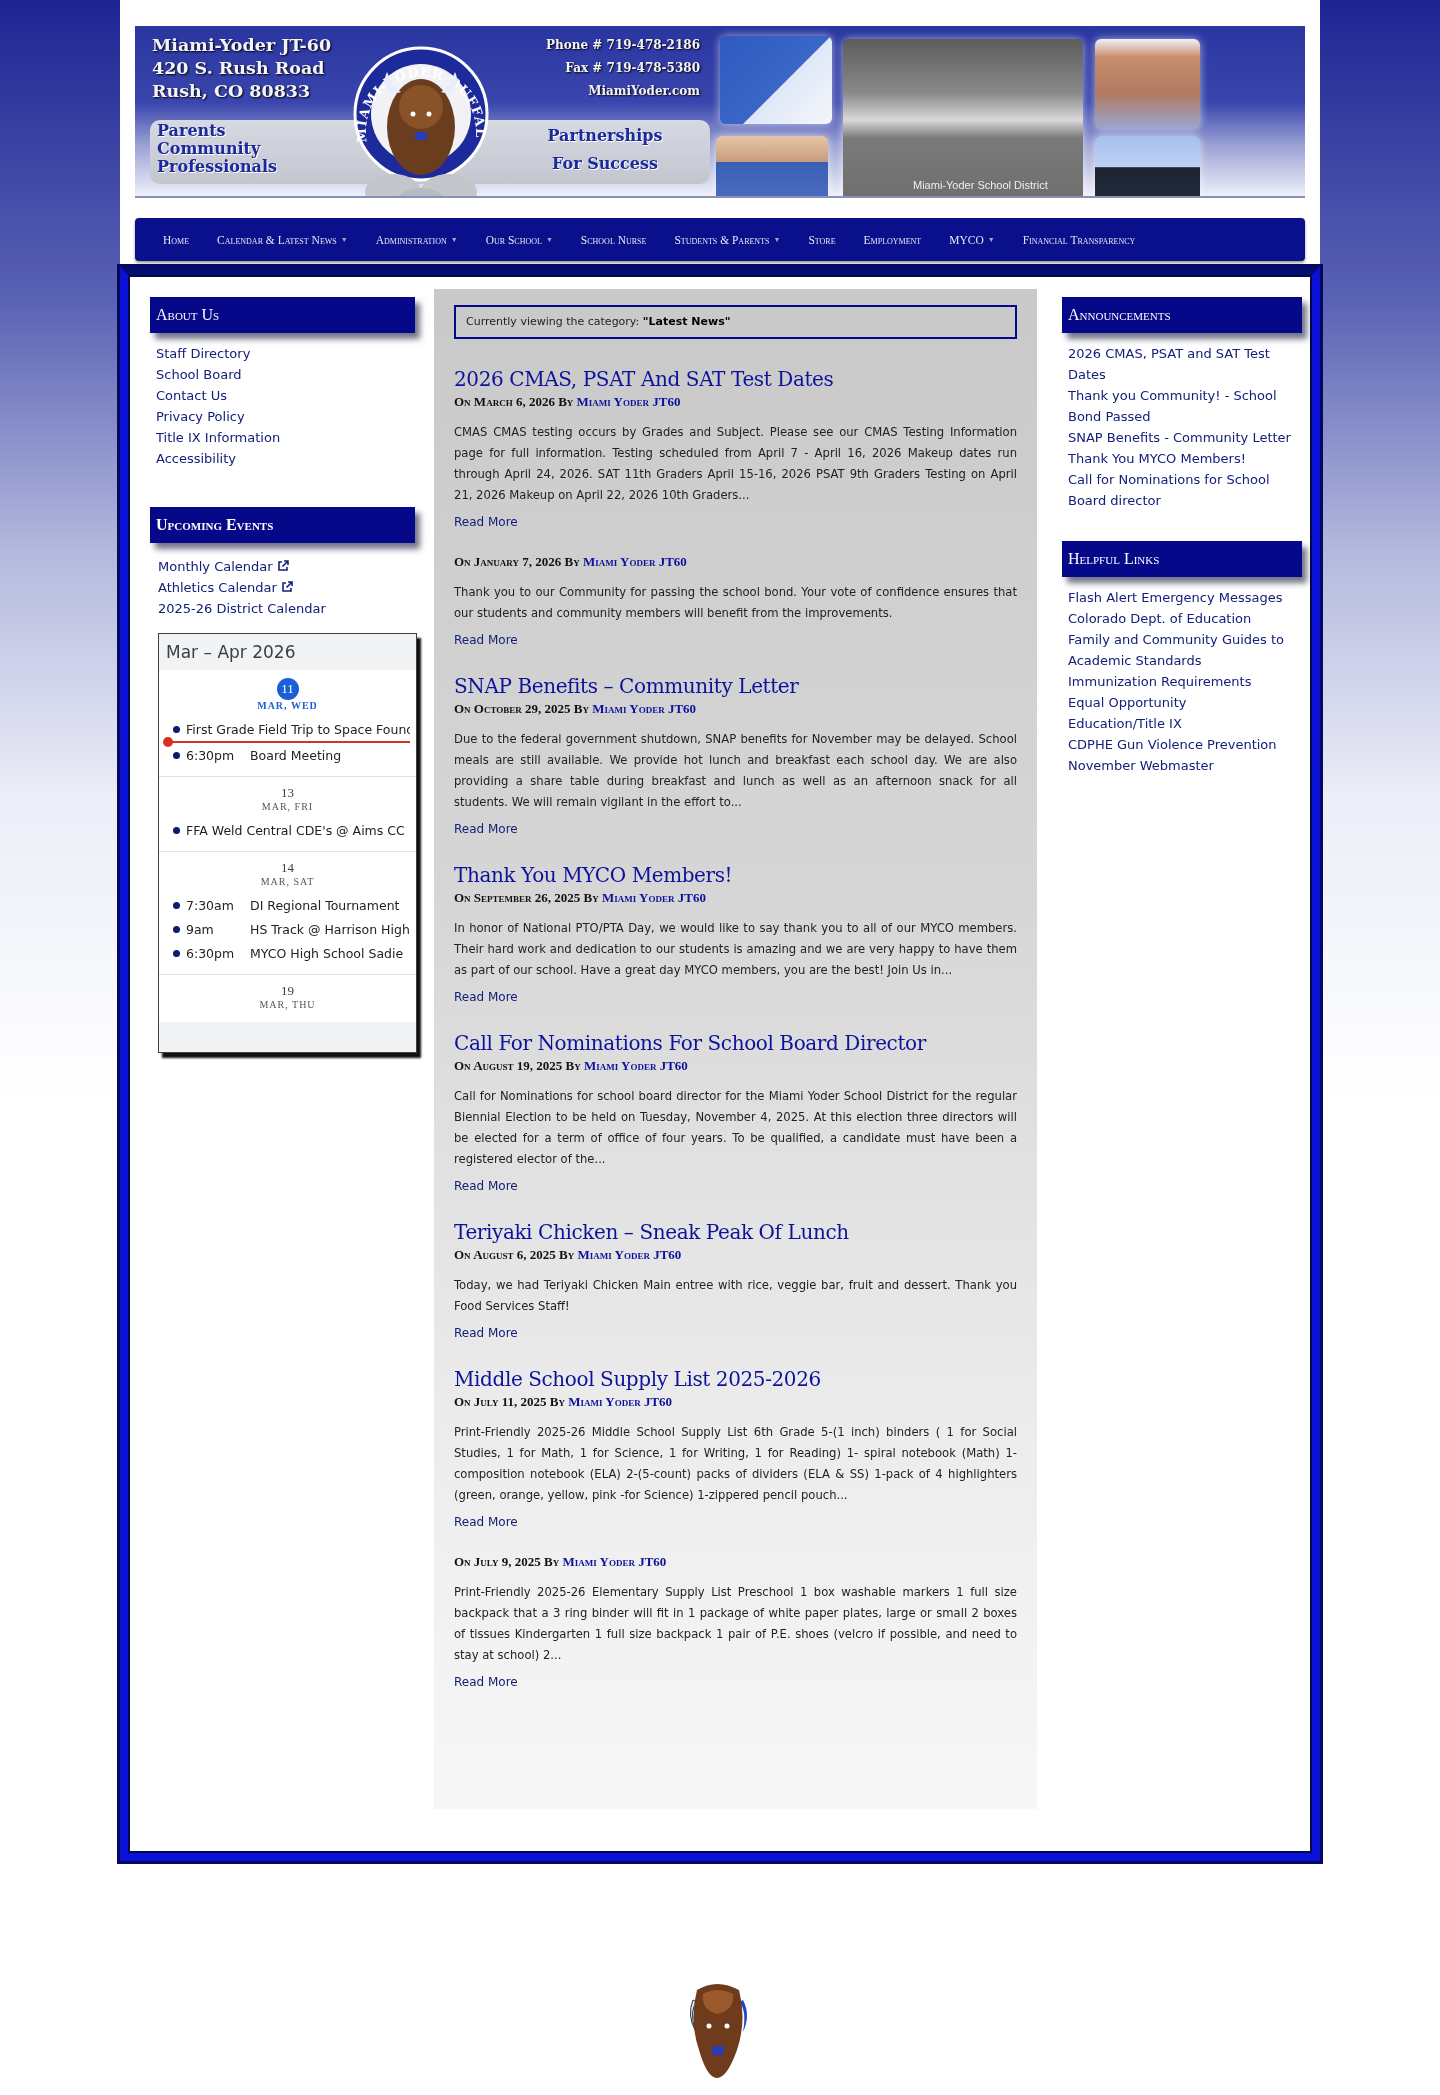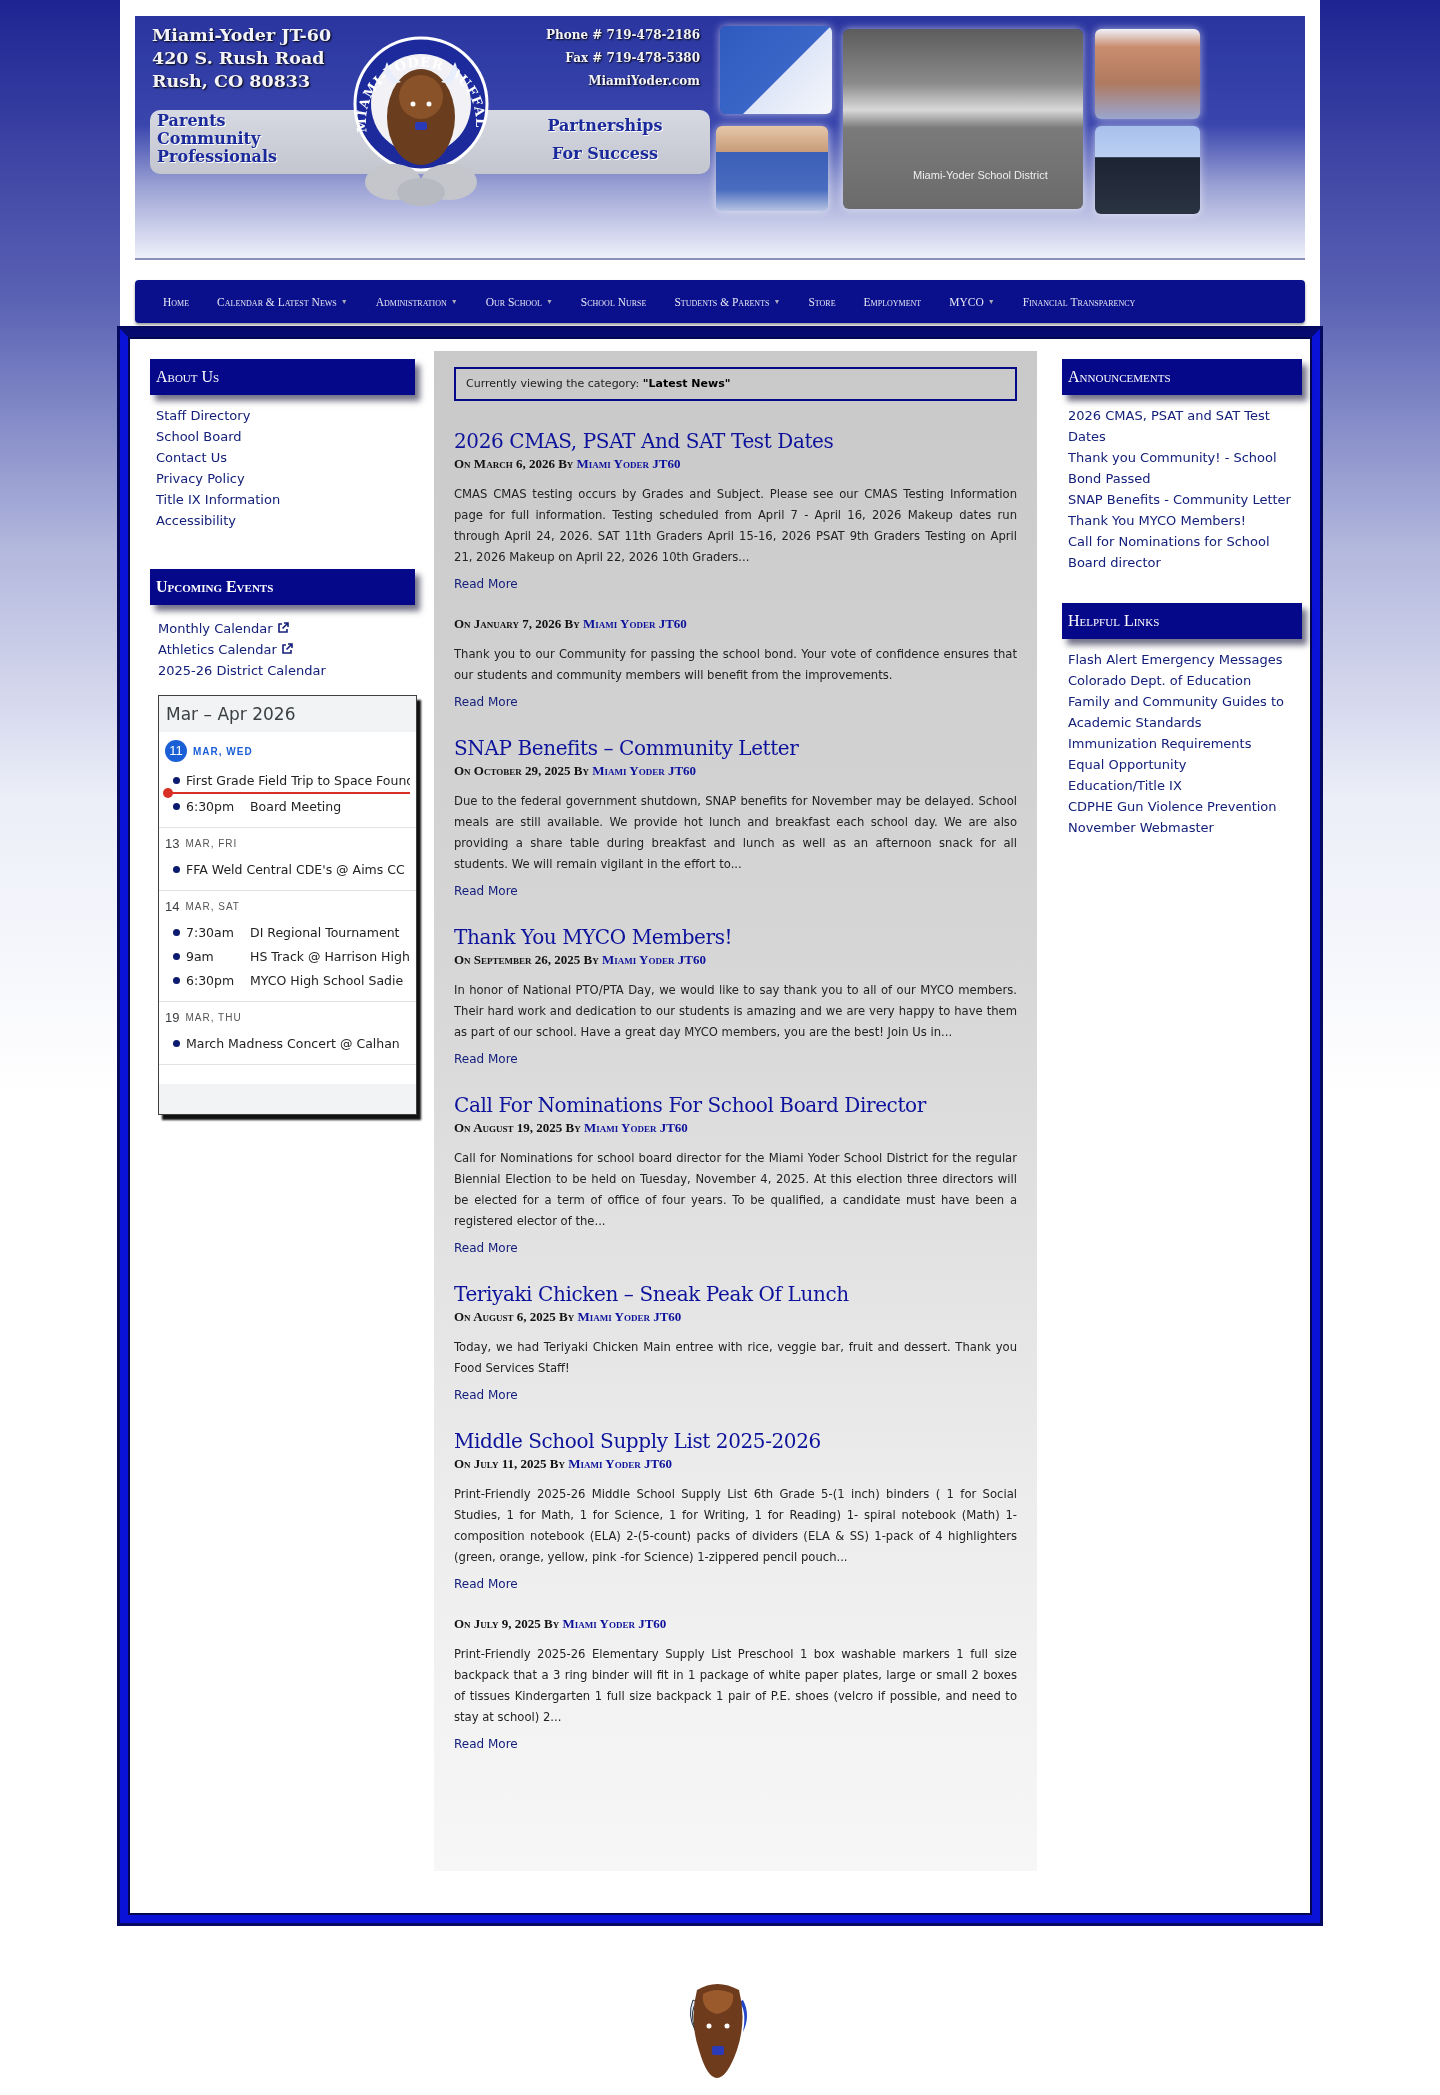--- a/index.html
+++ b/index.html
@@ -16,7 +16,7 @@
   }
   
   .banner {
-    margin: 16px 15px 0 15px; height: 242px; position: relative; overflow: hidden;
+    margin: 26px 15px 0 15px; height: 170px; position: relative; overflow: hidden;
     background: linear-gradient(to bottom, #2a35a0 0%, #3a46ad 45%, #9aa1d4 70%, #eef0fa 100%);
   }
   .banner-underline { margin: 0 15px; height: 2px; background: #8a8fb5; }

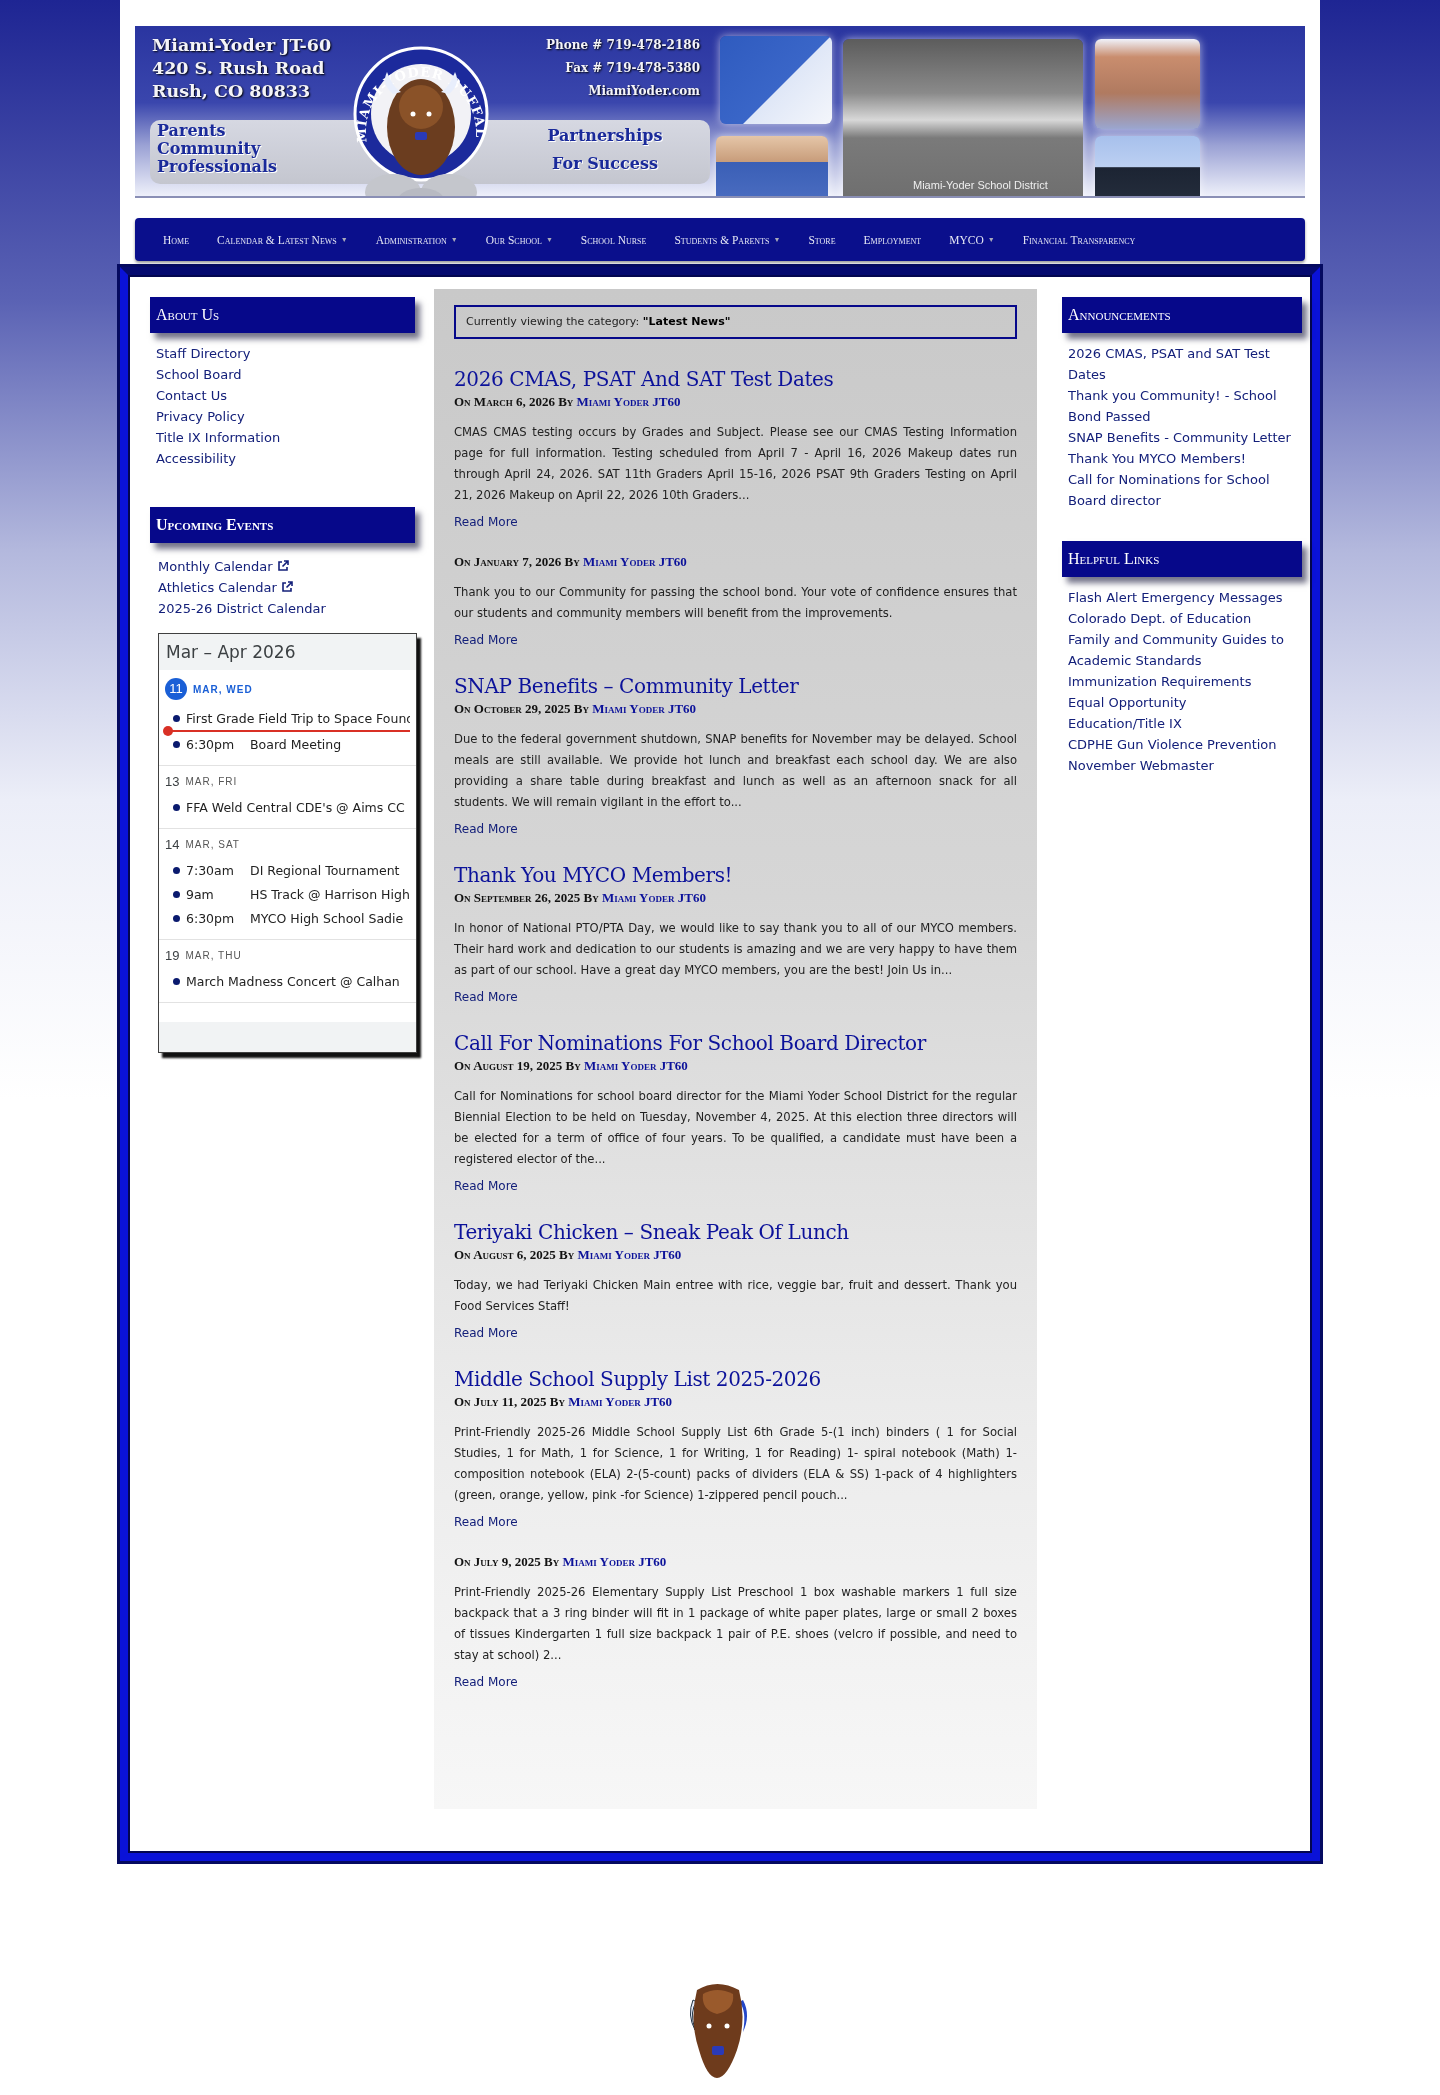--- a/index.html
+++ b/index.html
@@ -92,7 +92,7 @@
   }
   .gcal-head { background: #f1f3f4; height: 36px; line-height: 36px; padding-left: 7px; font-size: 17px; color: #3c4043; font-family: "DejaVu Sans", sans-serif; }
   .gcal-day { border-bottom: 1px solid #e2e2e2; padding: 8px 6px 9px 6px; }
-  .gcal-date { font-size: 13px; color: #3c4043; font-family: Liberation Sans, sans-serif; display: flex; align-items: center; gap: 6px; margin-bottom: 6px; }
+  .gcal-date { font-size: 13px; color: #3c4043; font-family: Liberation Serif, serif; display: flex; align-items: center; margin-bottom: 6px; flex-direction: column; }
   .gcal-date .dow { font-size: 10px; letter-spacing: 1px; color: #555; text-transform: uppercase; }
   .gcal-date.today .num { background: #1a5fd6; color: #fff; width: 22px; height: 22px; border-radius: 50%; text-align: center; line-height: 22px; font-size: 13px; }
   .gcal-date.today .dow { color: #1a5fd6; font-weight: bold; }

